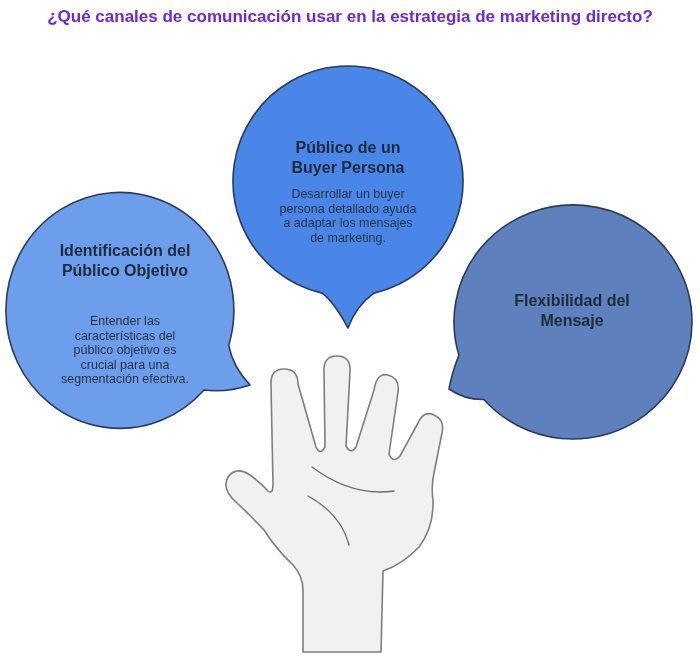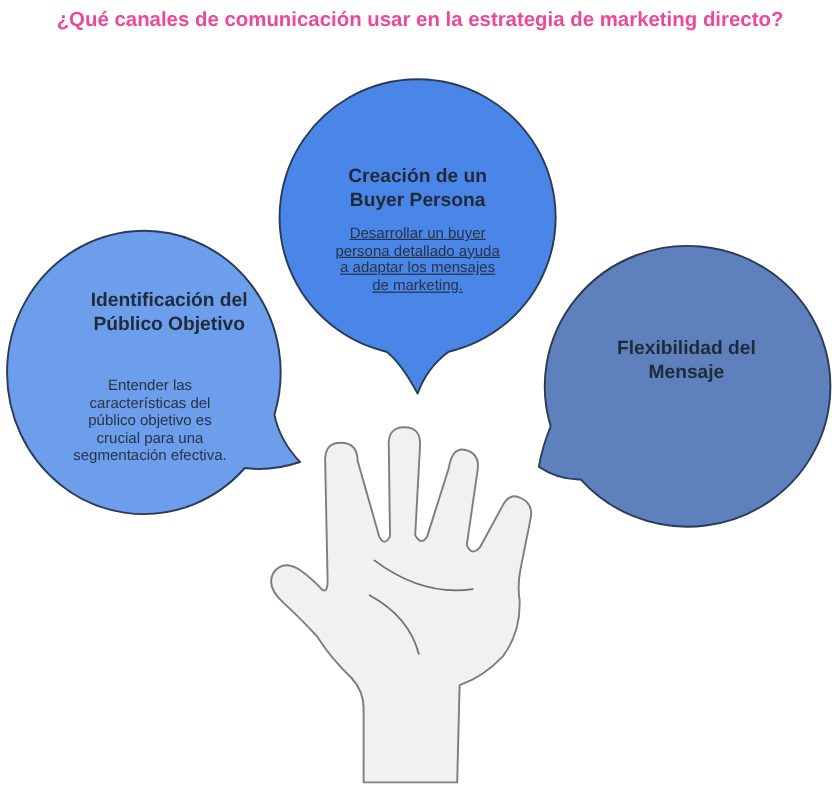--- a/index.html
+++ b/index.html
@@ -14,7 +14,7 @@
   .page-title{
     position:absolute;left:0;top:7px;width:700px;
     text-align:center;
-    font-size:17px;font-weight:700;color:#ec4899;
+    font-size:17px;font-weight:700;color:#6d28d9;
     letter-spacing:0px;
   }
   .b-heading{

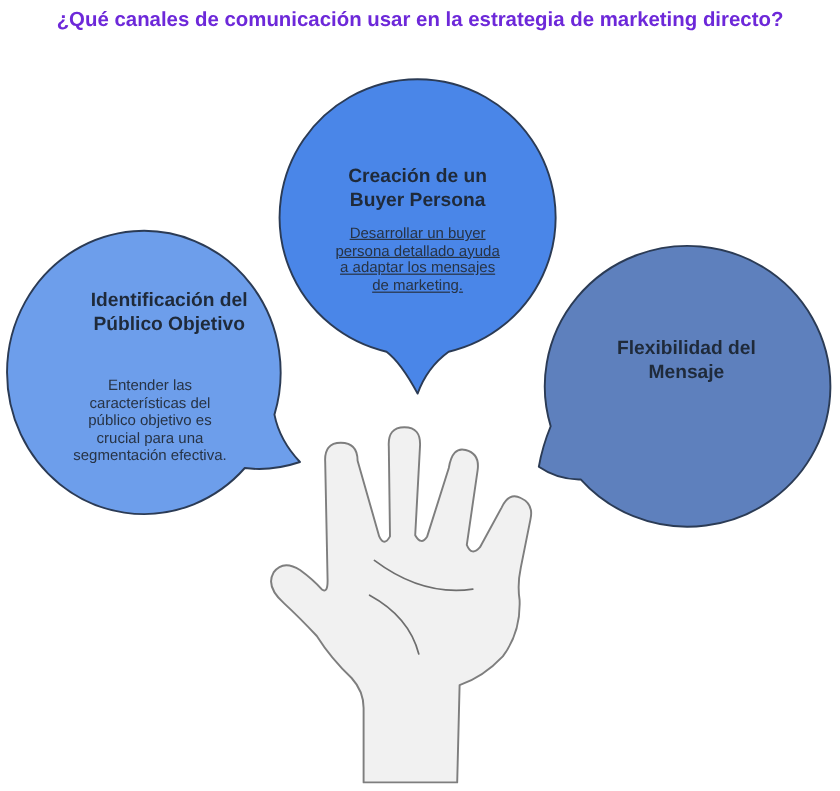--- a/index.html
+++ b/index.html
@@ -89,7 +89,7 @@
 crucial para una
 segmentación efectiva.</div>
 
-  <div id="h2pos" class="b-heading">Creación de un
+  <div id="h2pos" class="b-heading">Público de un
 Buyer Persona</div>
   <div id="b2pos" class="b-body">Desarrollar un buyer
 persona detallado ayuda

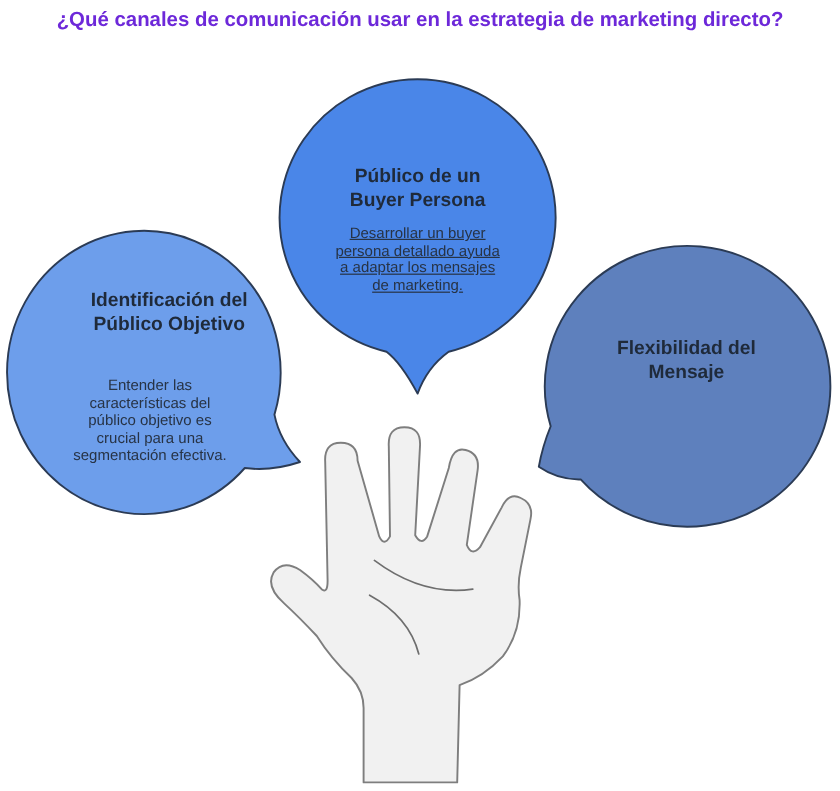--- a/index.html
+++ b/index.html
@@ -37,7 +37,7 @@
   #h1pos{left:46px; top:241px; width:190px;}
   #b1pos{left:35px; top:314px; width:180px;}
   #h2pos{left:253px;top:138px; width:190px;}
-  #b2pos{left:248px;top:187px; width:200px;text-decoration:underline;}
+  #b2pos{left:248px;top:187px; width:200px;}
   #h3pos{left:477px;top:281px; width:190px;}
   #b3pos{left:472px;top:344px; width:200px;}
 </style>

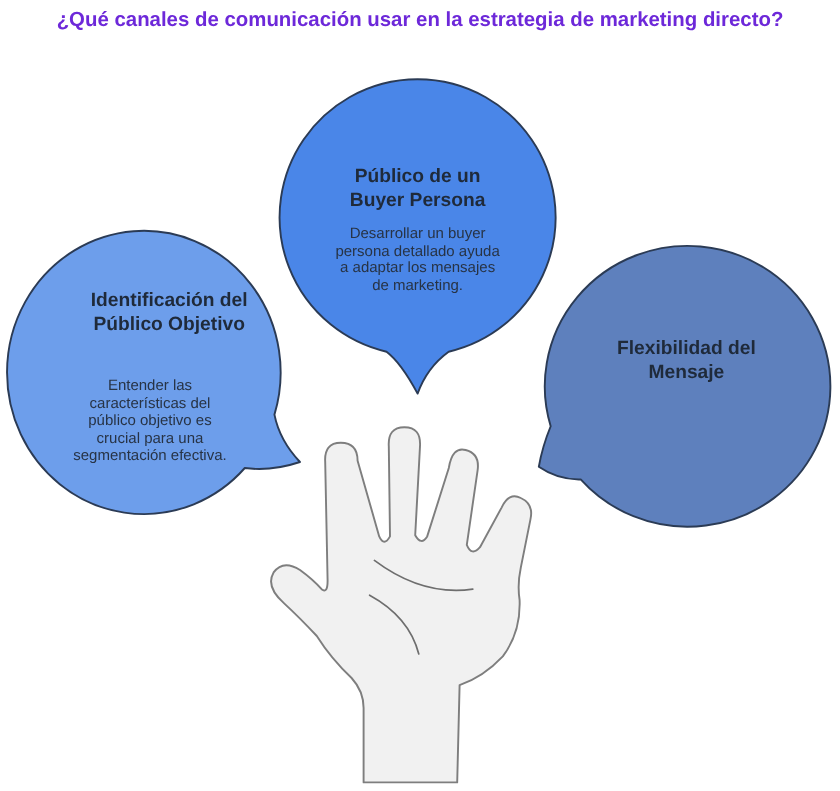--- a/index.html
+++ b/index.html
@@ -34,7 +34,7 @@
   .bubble-path{stroke:#2b3b55;stroke-width:1.6;stroke-linejoin:round;}
   .hand-path{fill:#f1f1f1;stroke:#7e7e7e;stroke-width:1.6;stroke-linejoin:round;}
   .crease{fill:none;stroke:#6e6e6e;stroke-width:1.4;stroke-linecap:round;}
-  #h1pos{left:46px; top:241px; width:190px;}
+  #h1pos{left:30px; top:241px; width:190px;}
   #b1pos{left:35px; top:314px; width:180px;}
   #h2pos{left:253px;top:138px; width:190px;}
   #b2pos{left:248px;top:187px; width:200px;}

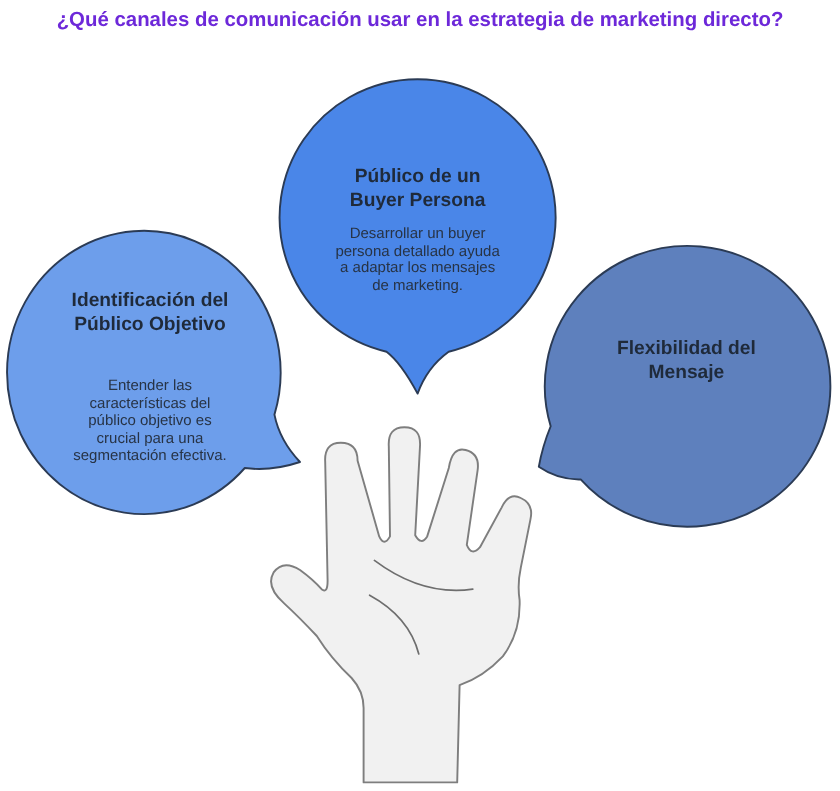--- a/index.html
+++ b/index.html
@@ -38,7 +38,7 @@
   #b1pos{left:35px; top:314px; width:180px;}
   #h2pos{left:253px;top:138px; width:190px;}
   #b2pos{left:248px;top:187px; width:200px;}
-  #h3pos{left:477px;top:281px; width:190px;}
+  #h3pos{left:477px;top:291px; width:190px;}
   #b3pos{left:472px;top:344px; width:200px;}
 </style>
 </head>

